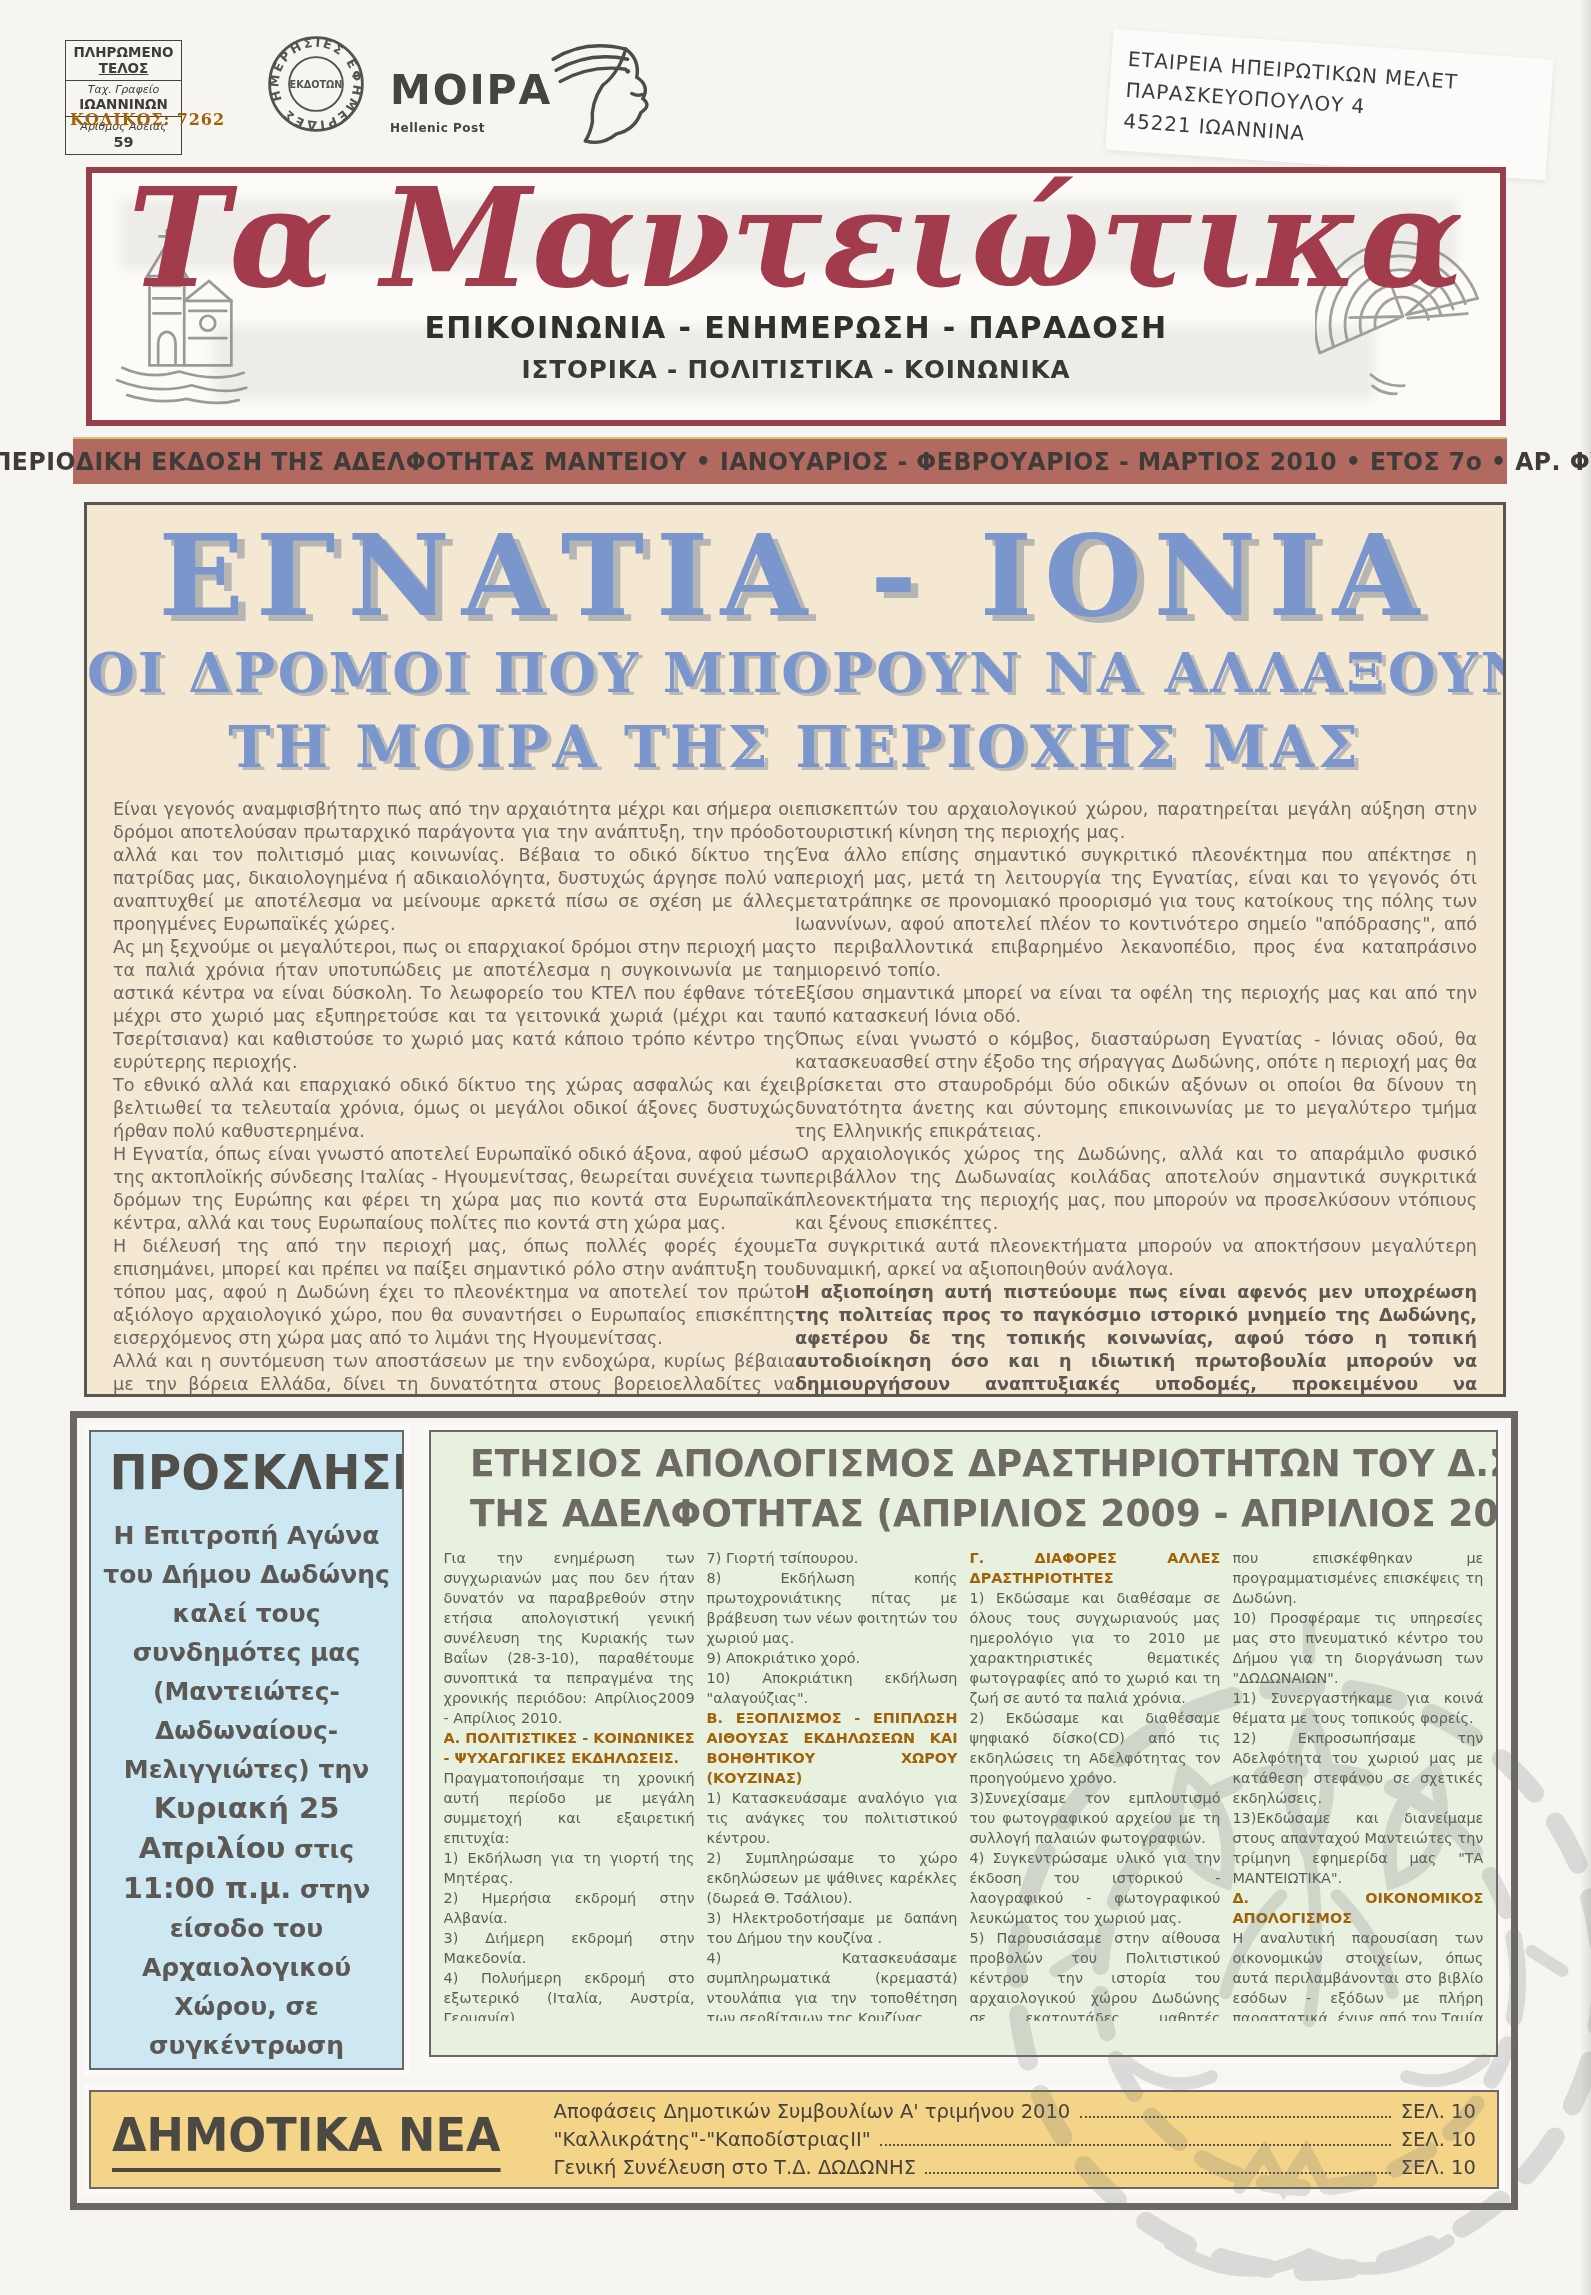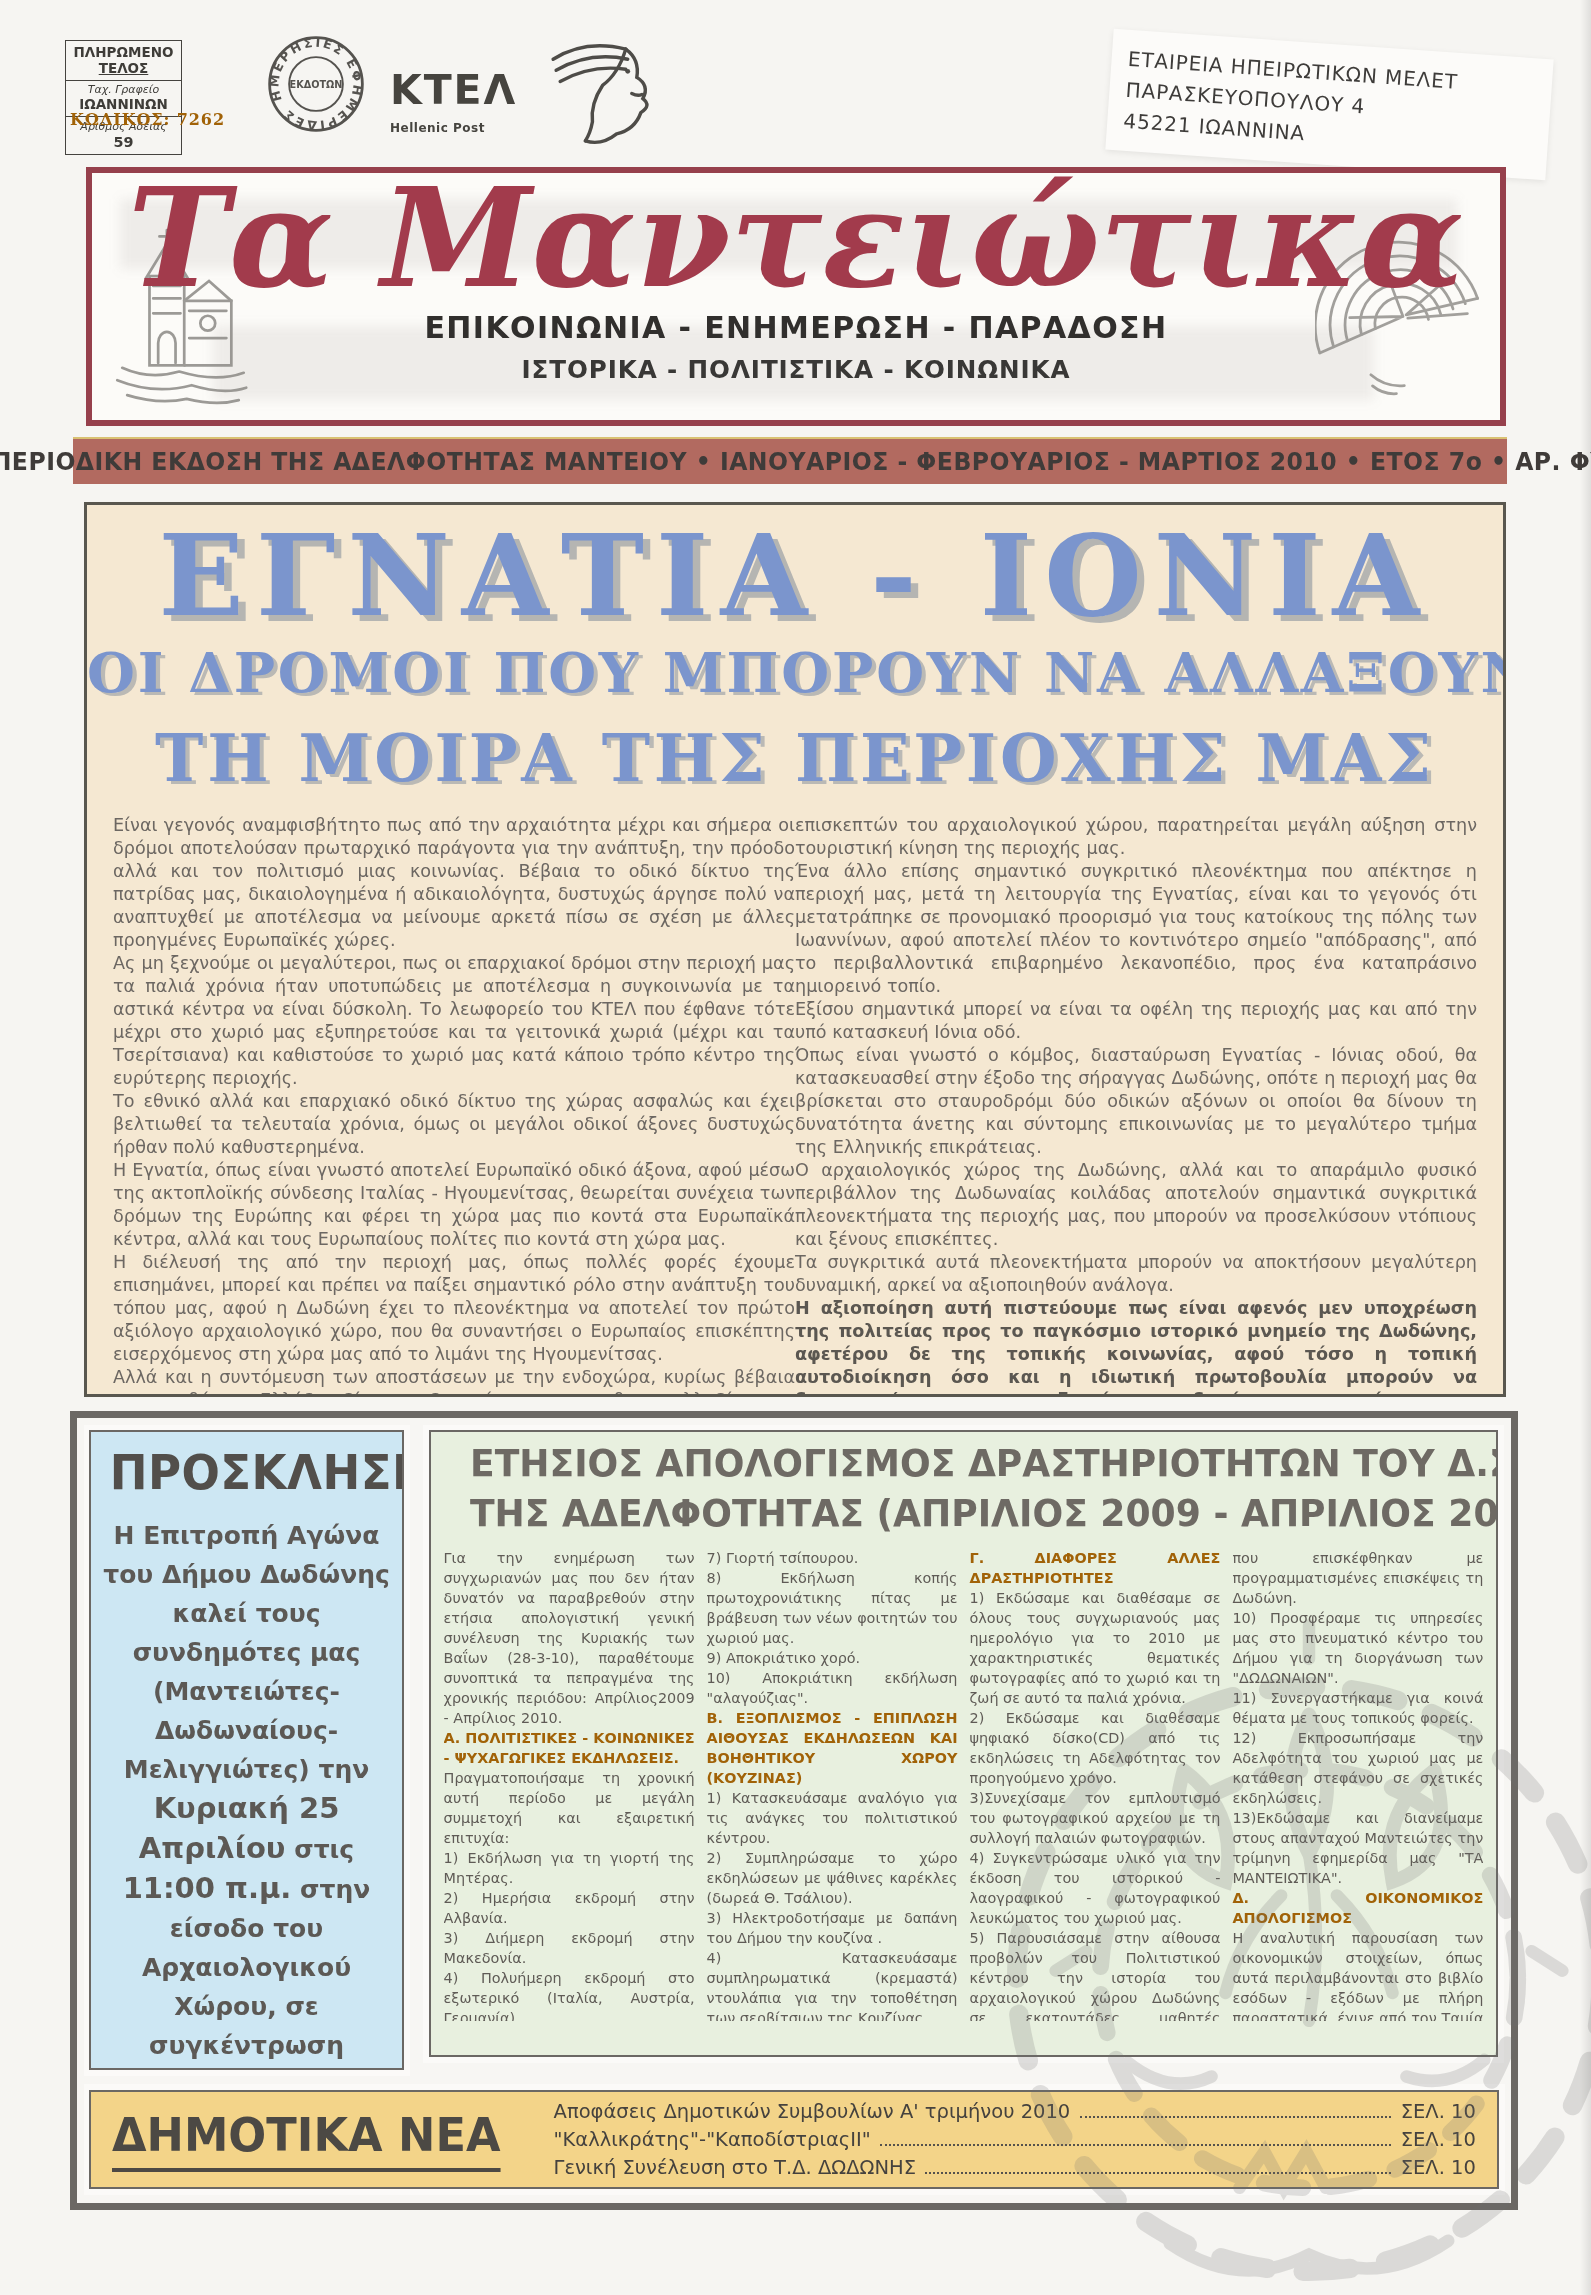--- a/index.html
+++ b/index.html
@@ -134,7 +134,7 @@
     </svg>
 
     <div class="elta">
-      <div class="elta-word">ΚΤΕΛ</div>
+      <div class="elta-word">ΜΟΙΡΑ</div>
       <div class="elta-sub">Hellenic Post</div>
       <svg class="elta-horse" width="121" height="121" viewBox="0 0 120 120">
         <g fill="none" stroke="#4e4c48" stroke-width="3.4" stroke-linecap="round">

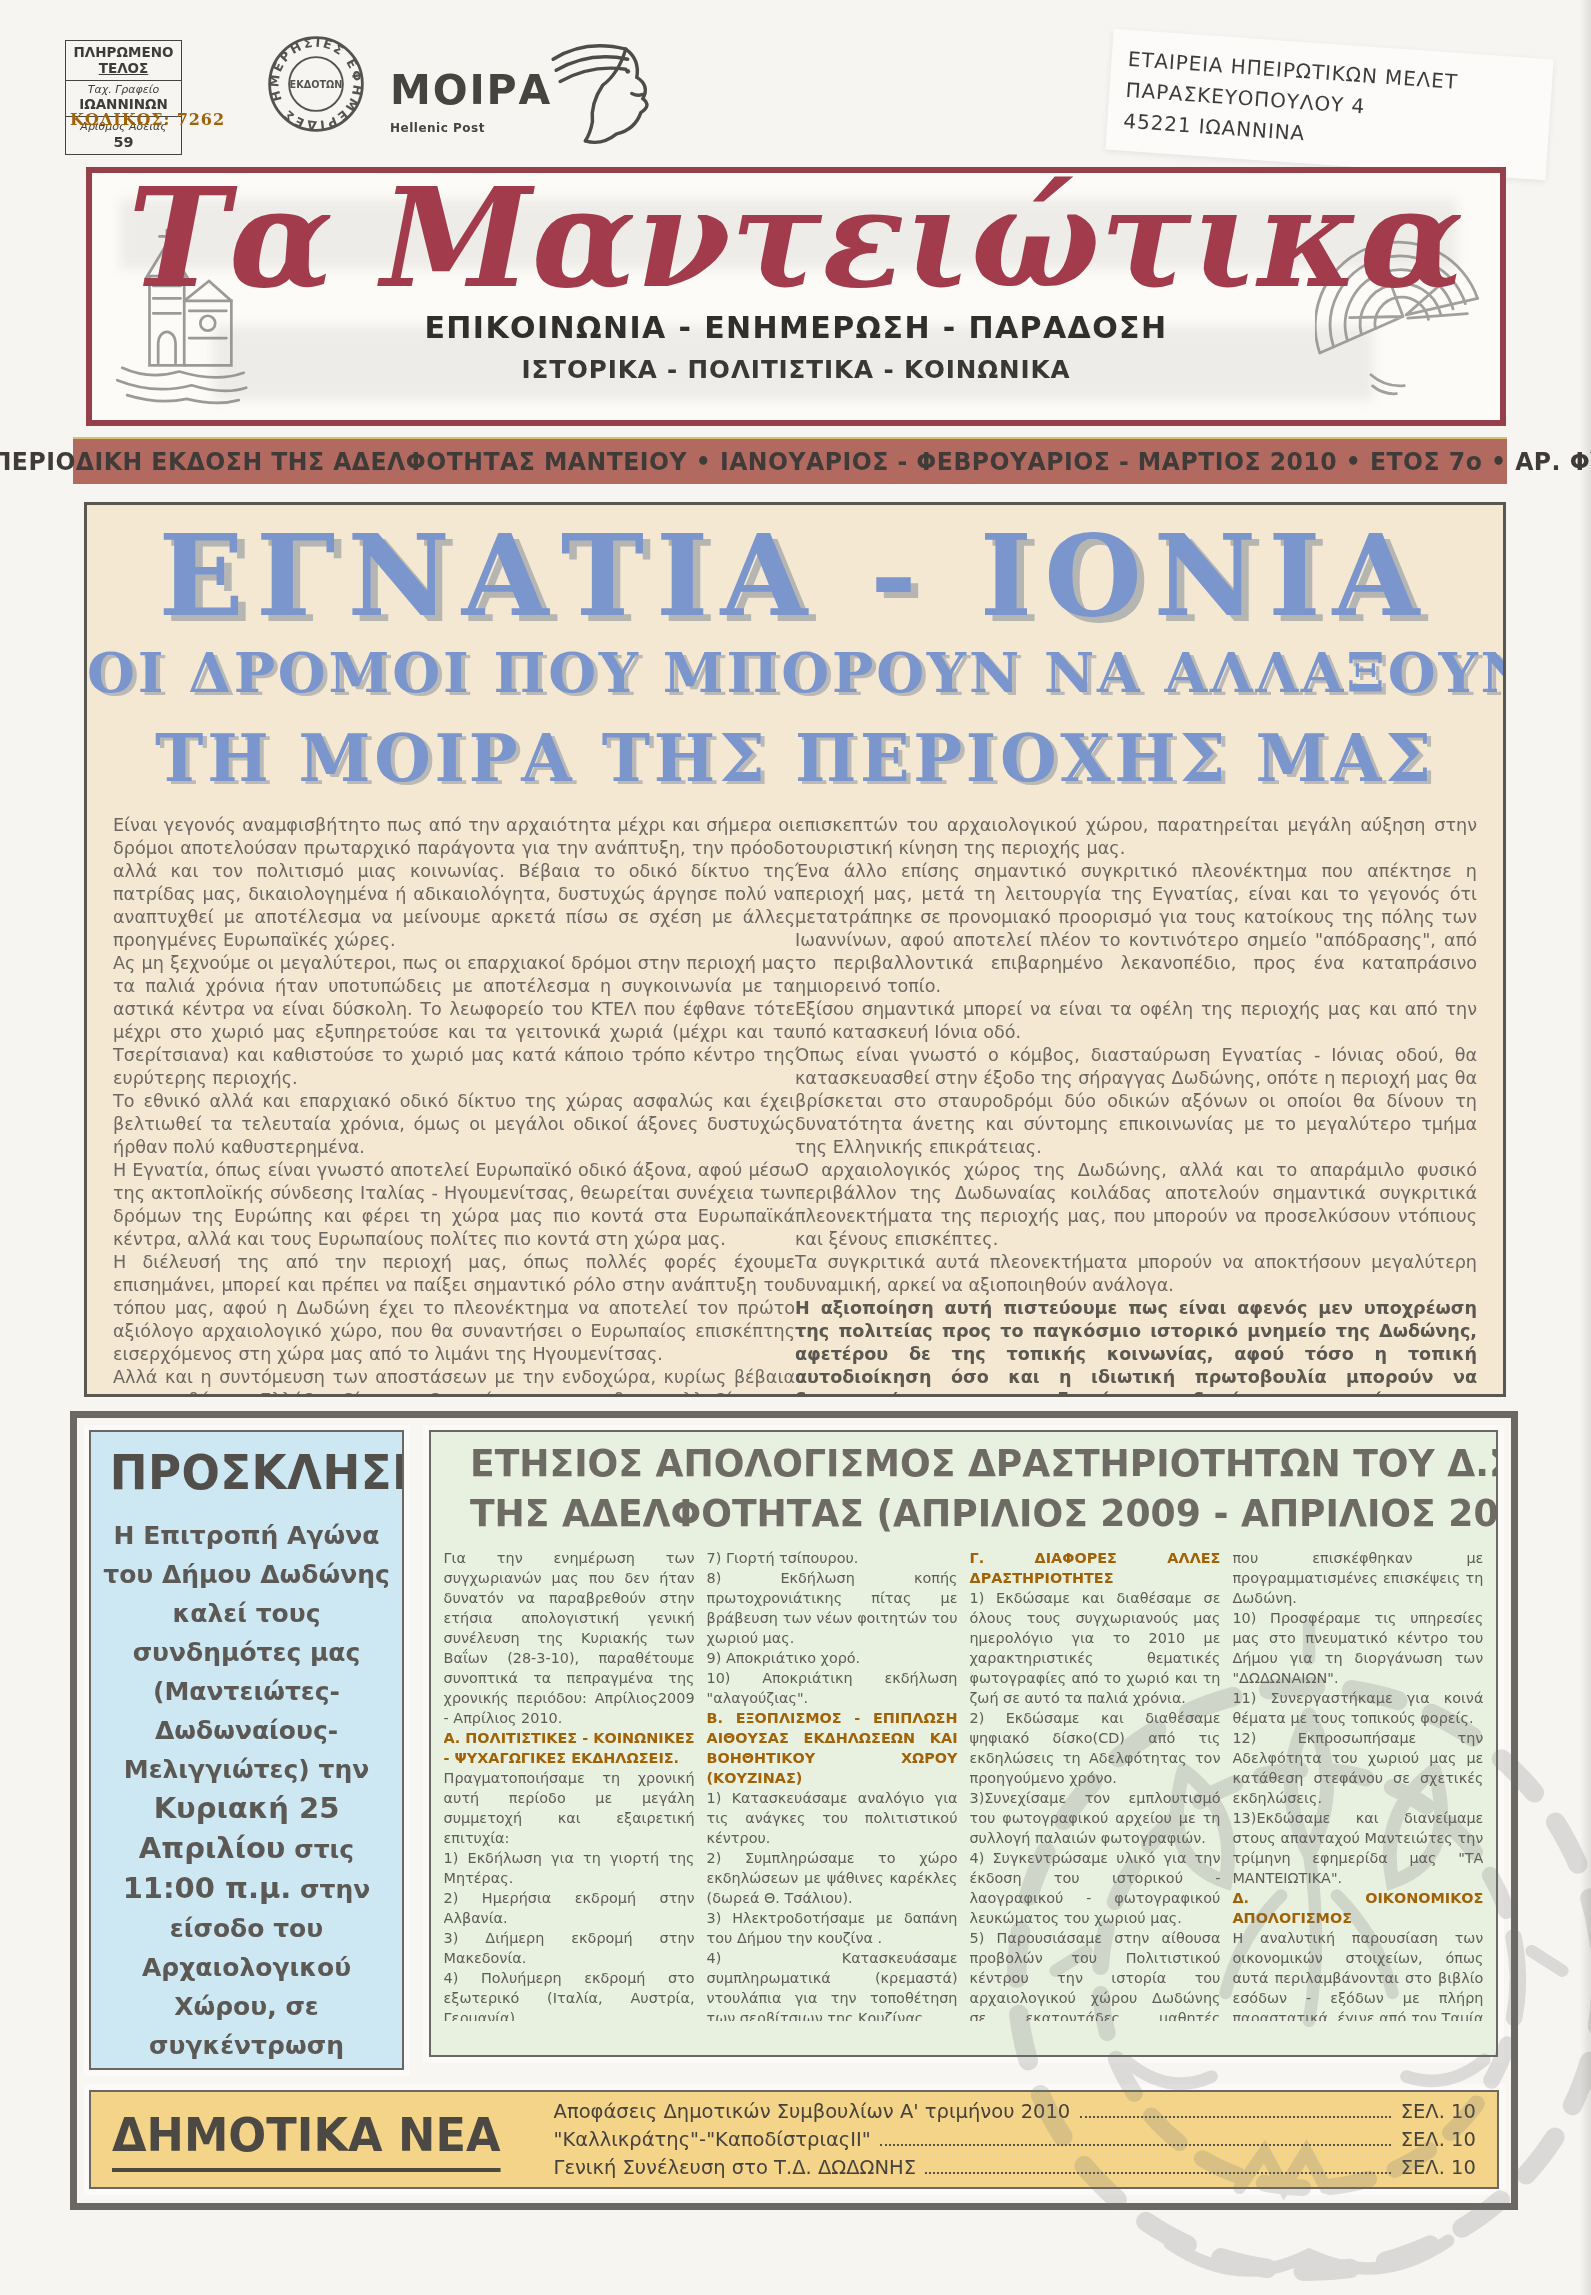--- a/index.html
+++ b/index.html
@@ -60,7 +60,7 @@
   .hl1{ margin-top:14px; font-size:112px; line-height:1.02; letter-spacing:12px;
         text-shadow:7.4px 5.6px 0 rgba(128,138,152,0.55);}
   .hl2{ margin-top:6.5px; font-size:55px; letter-spacing:2.8px; text-shadow:4.2px 3.2px 0 rgba(128,138,152,0.5); white-space:nowrap;}
-  .hl3{ margin-top:15px; font-size:65px; letter-spacing:3.7px; text-shadow:4.2px 3.2px 0 rgba(128,138,152,0.5);}
+  .hl3{ margin-top:8px; font-size:57px; letter-spacing:3.7px; text-shadow:4.2px 3.2px 0 rgba(128,138,152,0.5);}
   .cols{ display:flex; padding:18.6px 26px 0 26px;}
   .col{ flex:1; font-size:17.6px; line-height:23px; color:#6c6762; text-align:justify;}
   .col p{ margin:0; }

